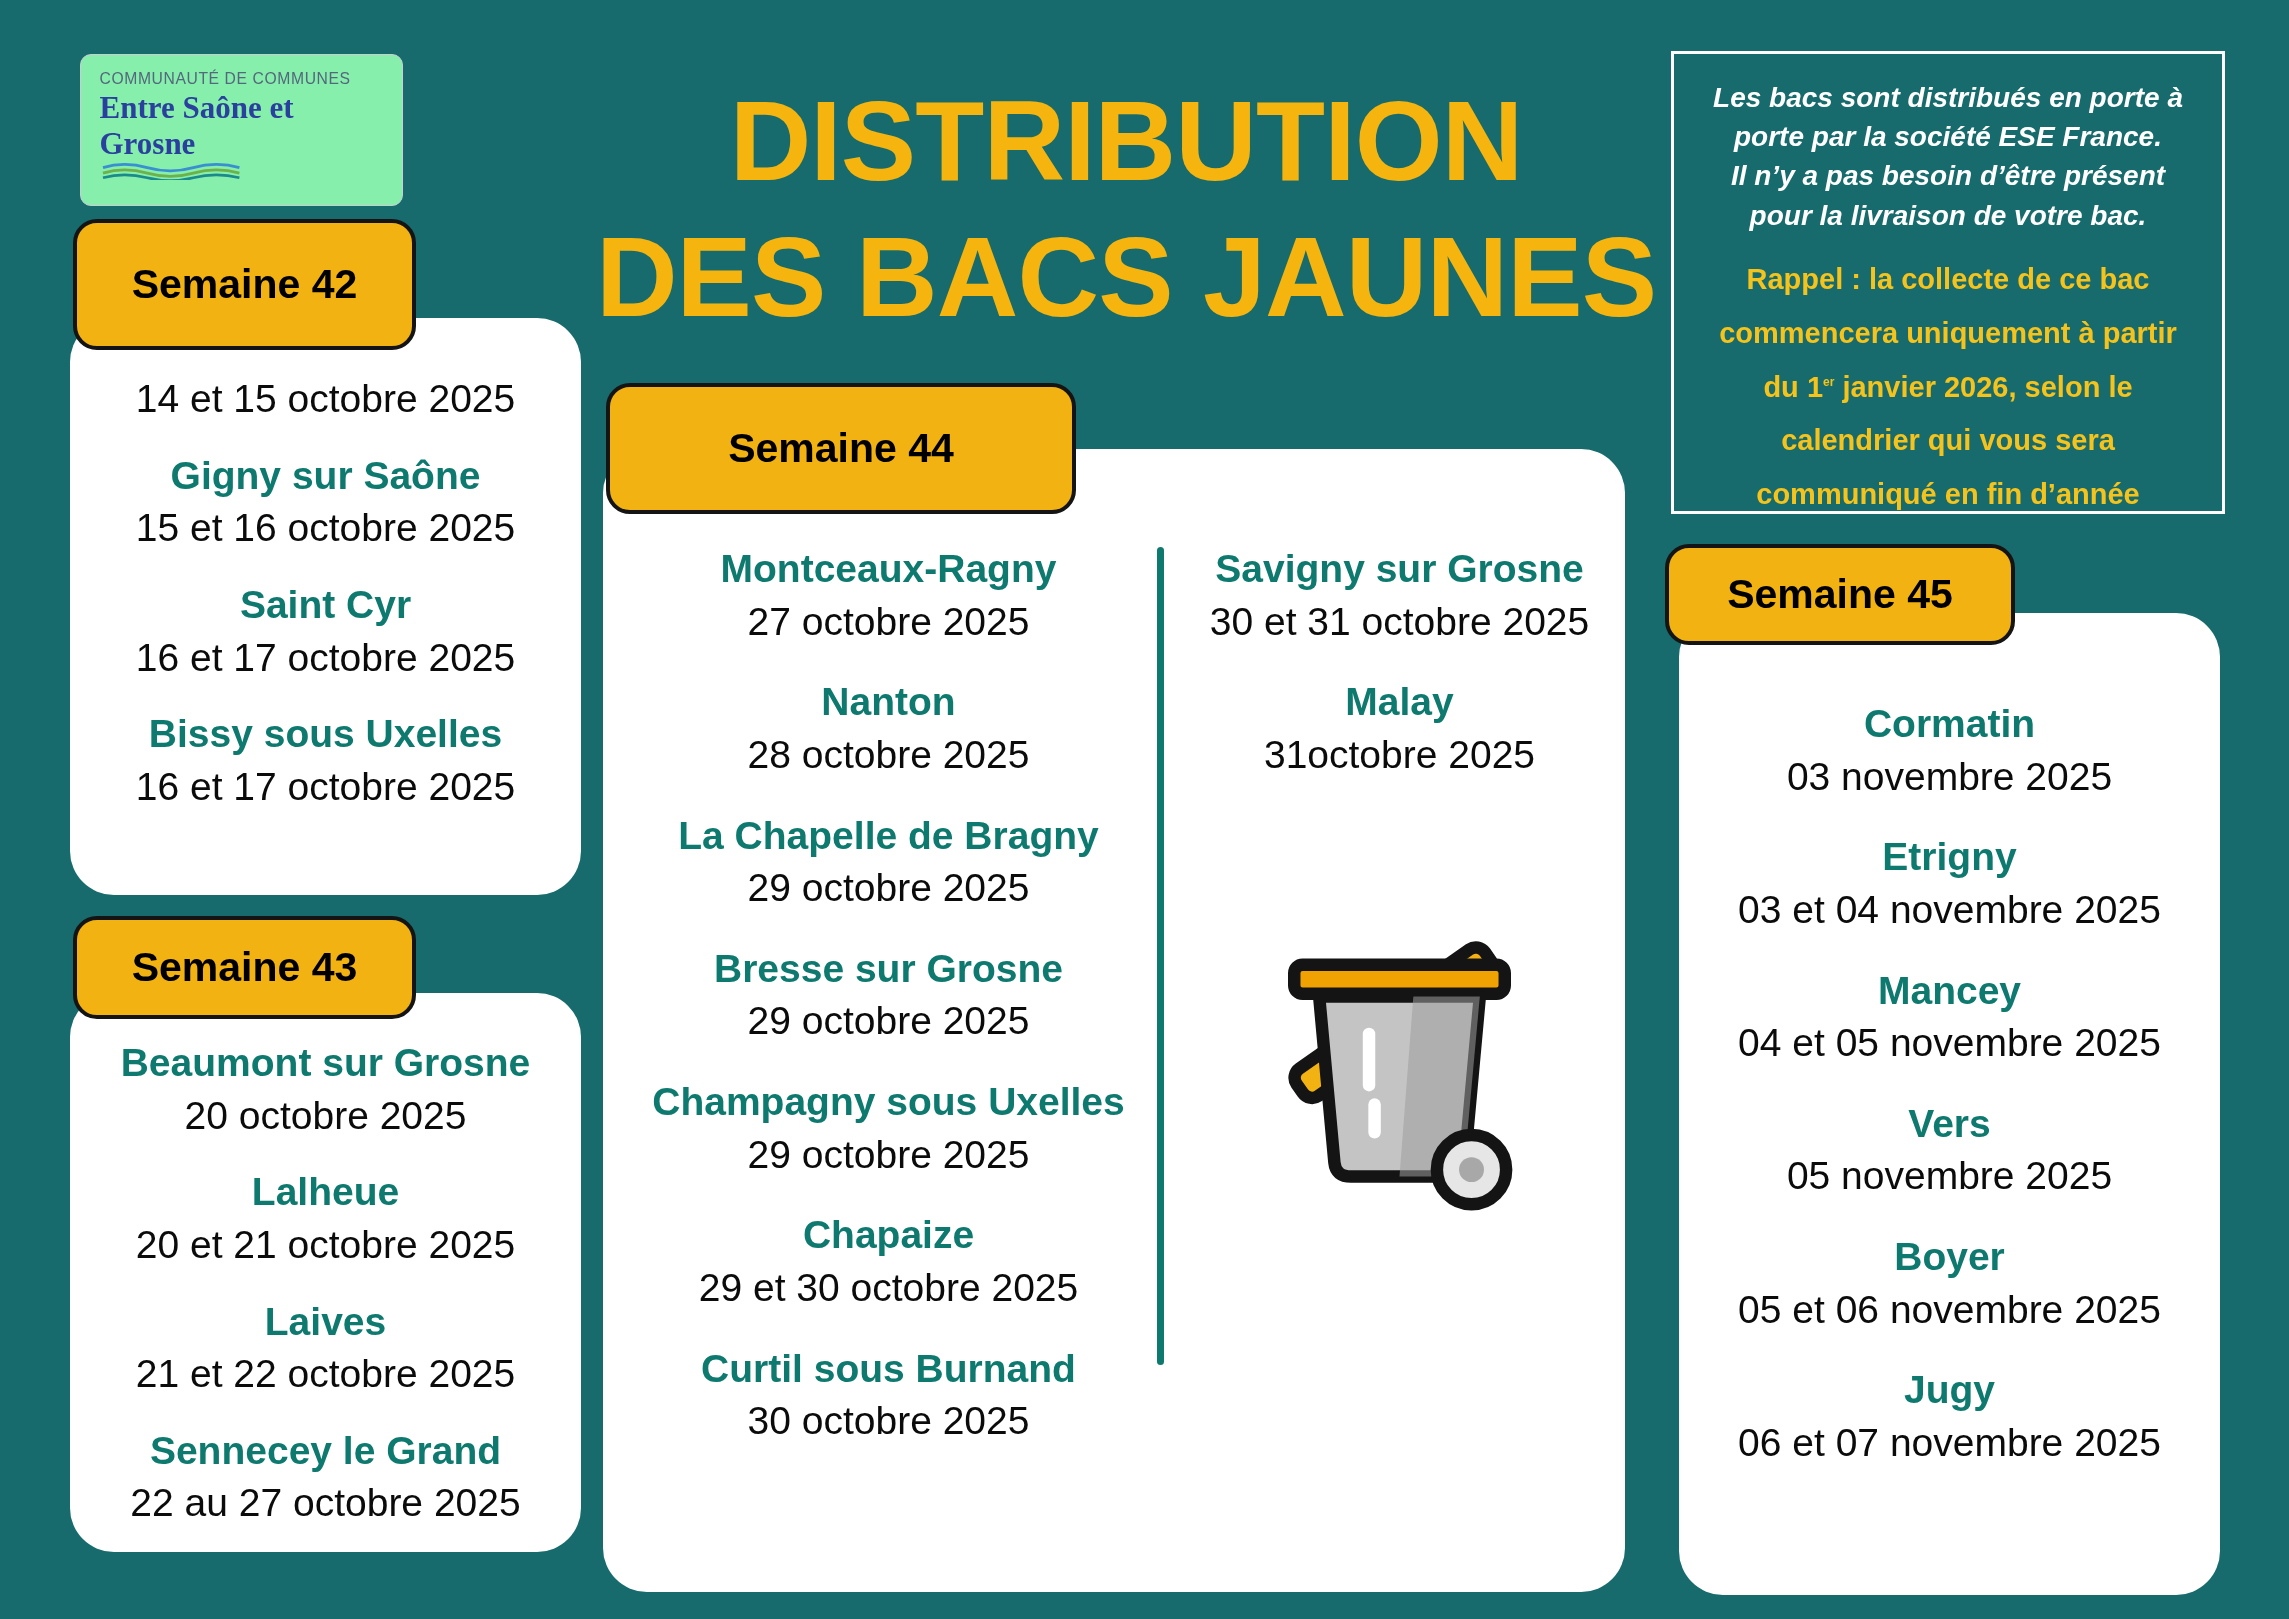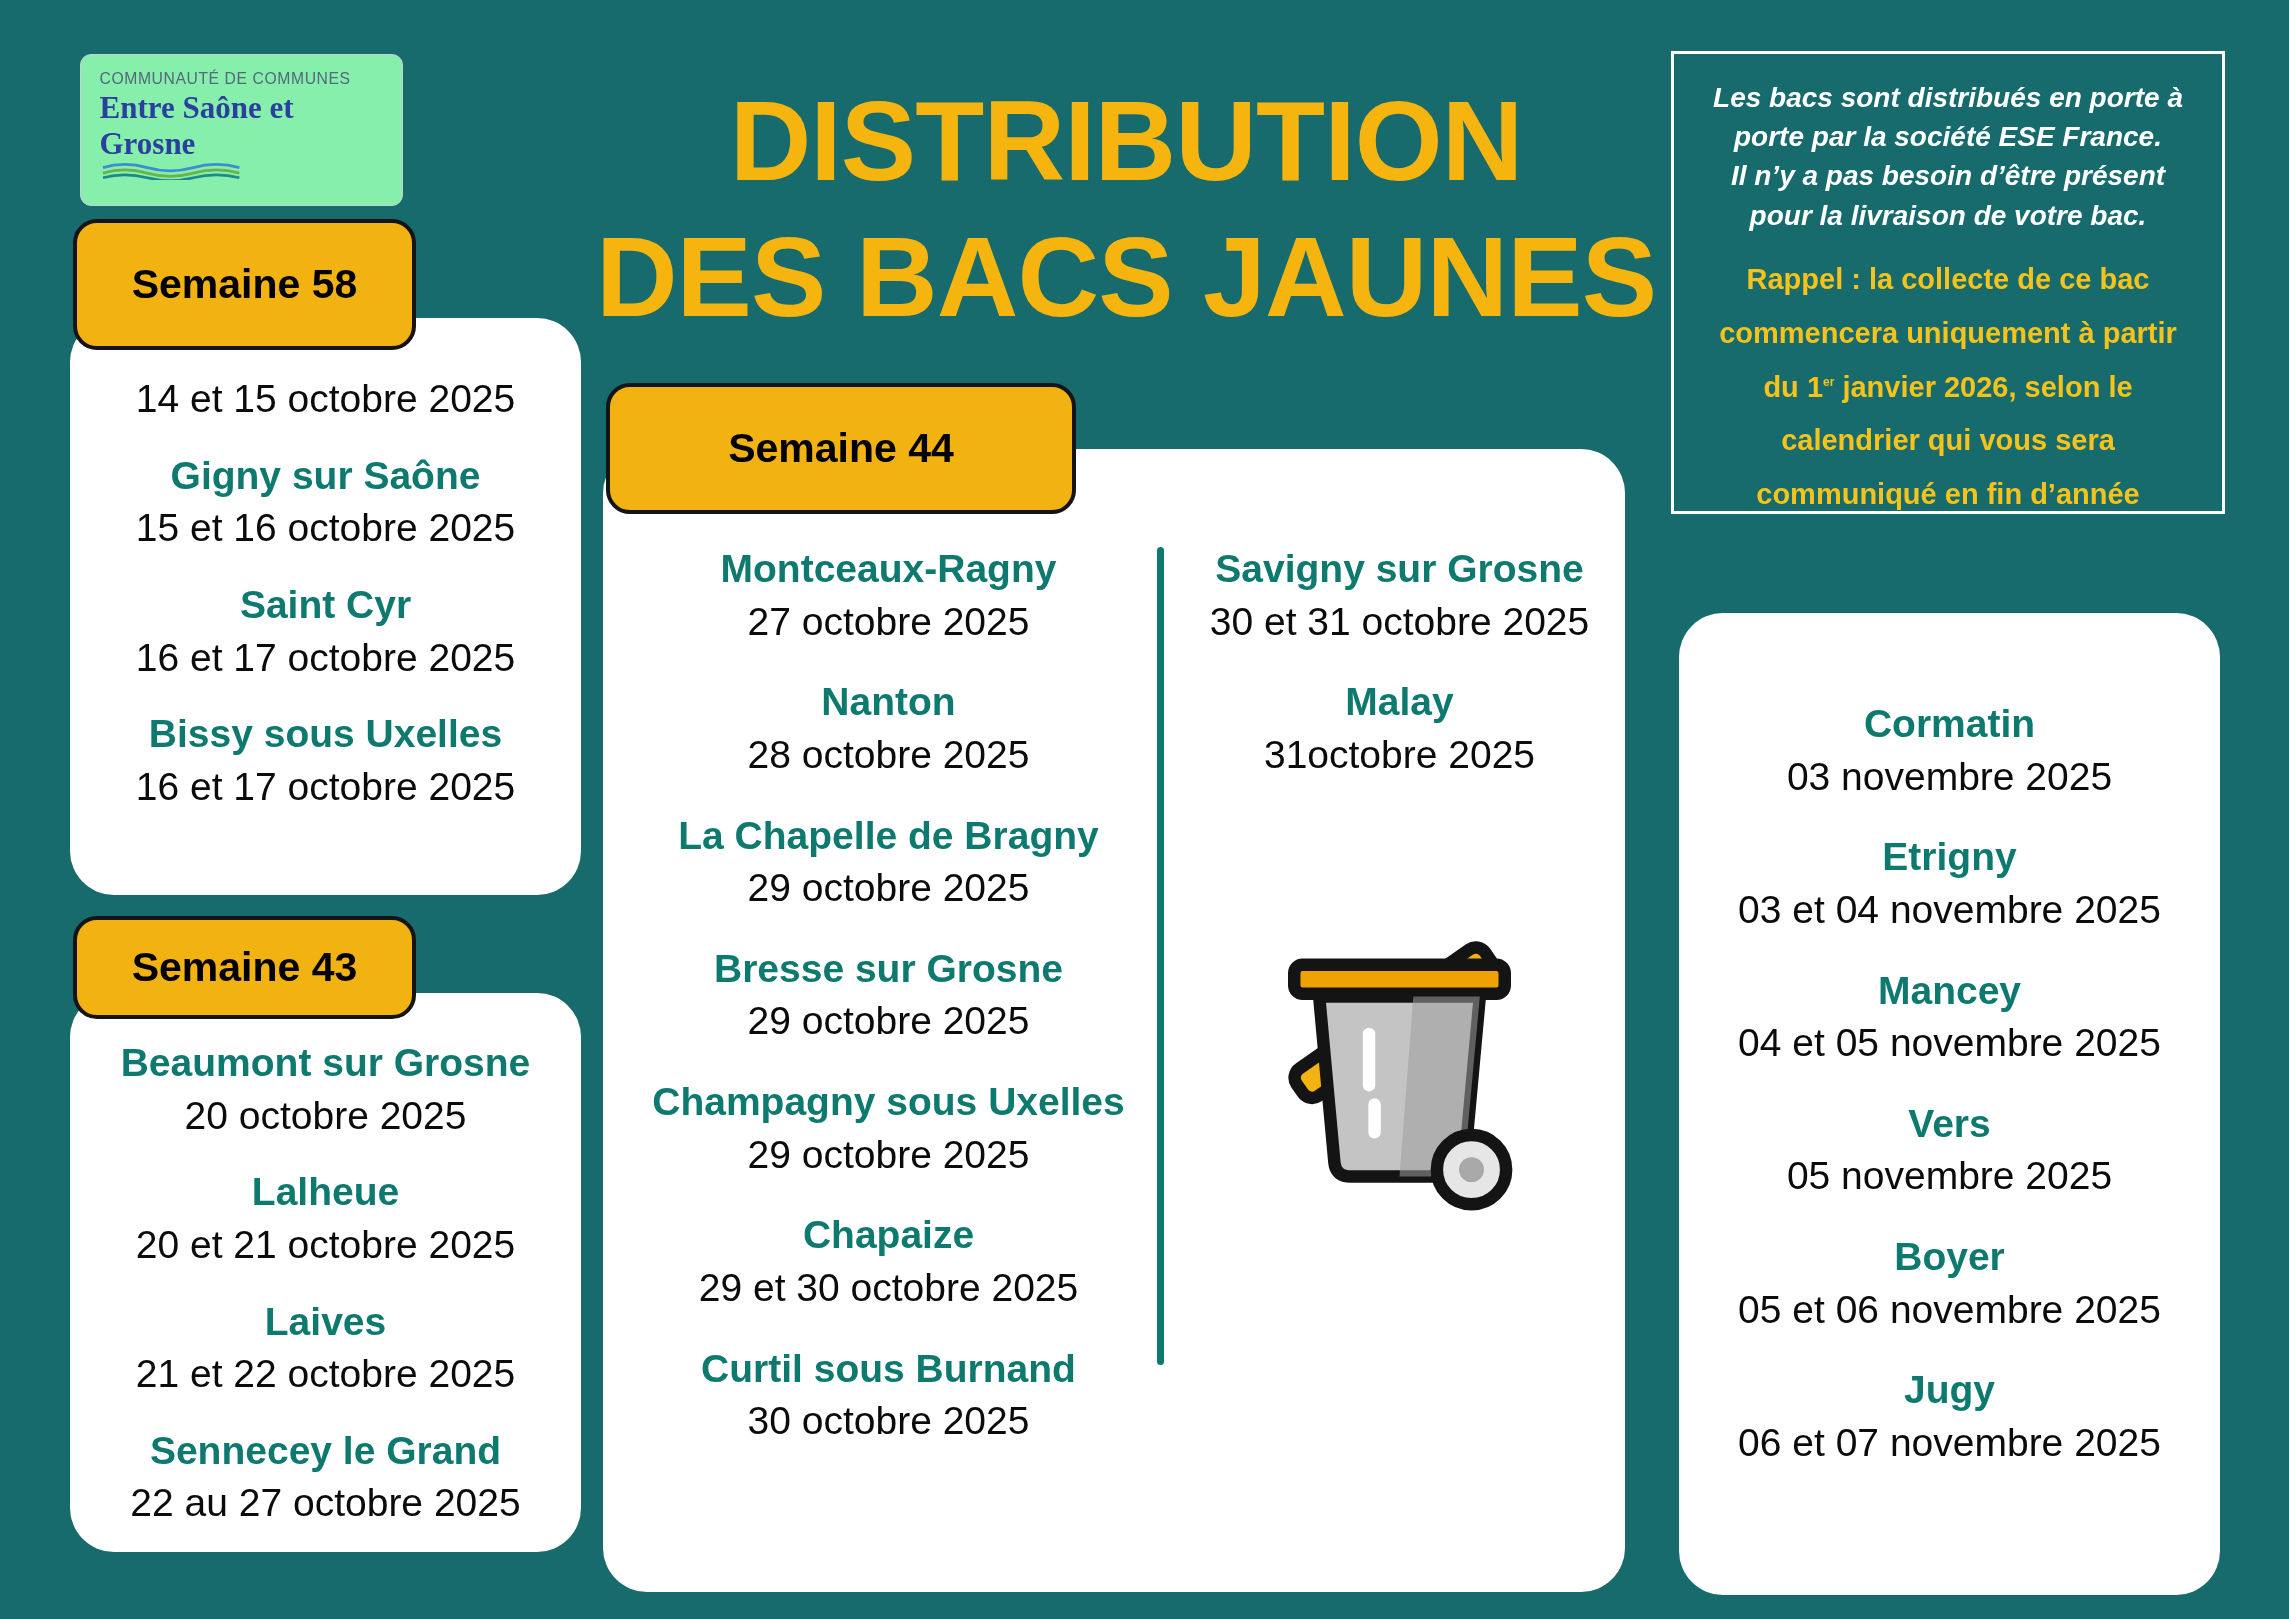--- a/index.html
+++ b/index.html
@@ -121,7 +121,7 @@
     </div>
   </div>
 
-  <div class="badge badge-42">Semaine 58</div>
+  <div class="badge badge-42">Semaine 42</div>
   <div class="badge badge-43">Semaine 43</div>
   <div class="badge badge-44">Semaine 44</div>
 

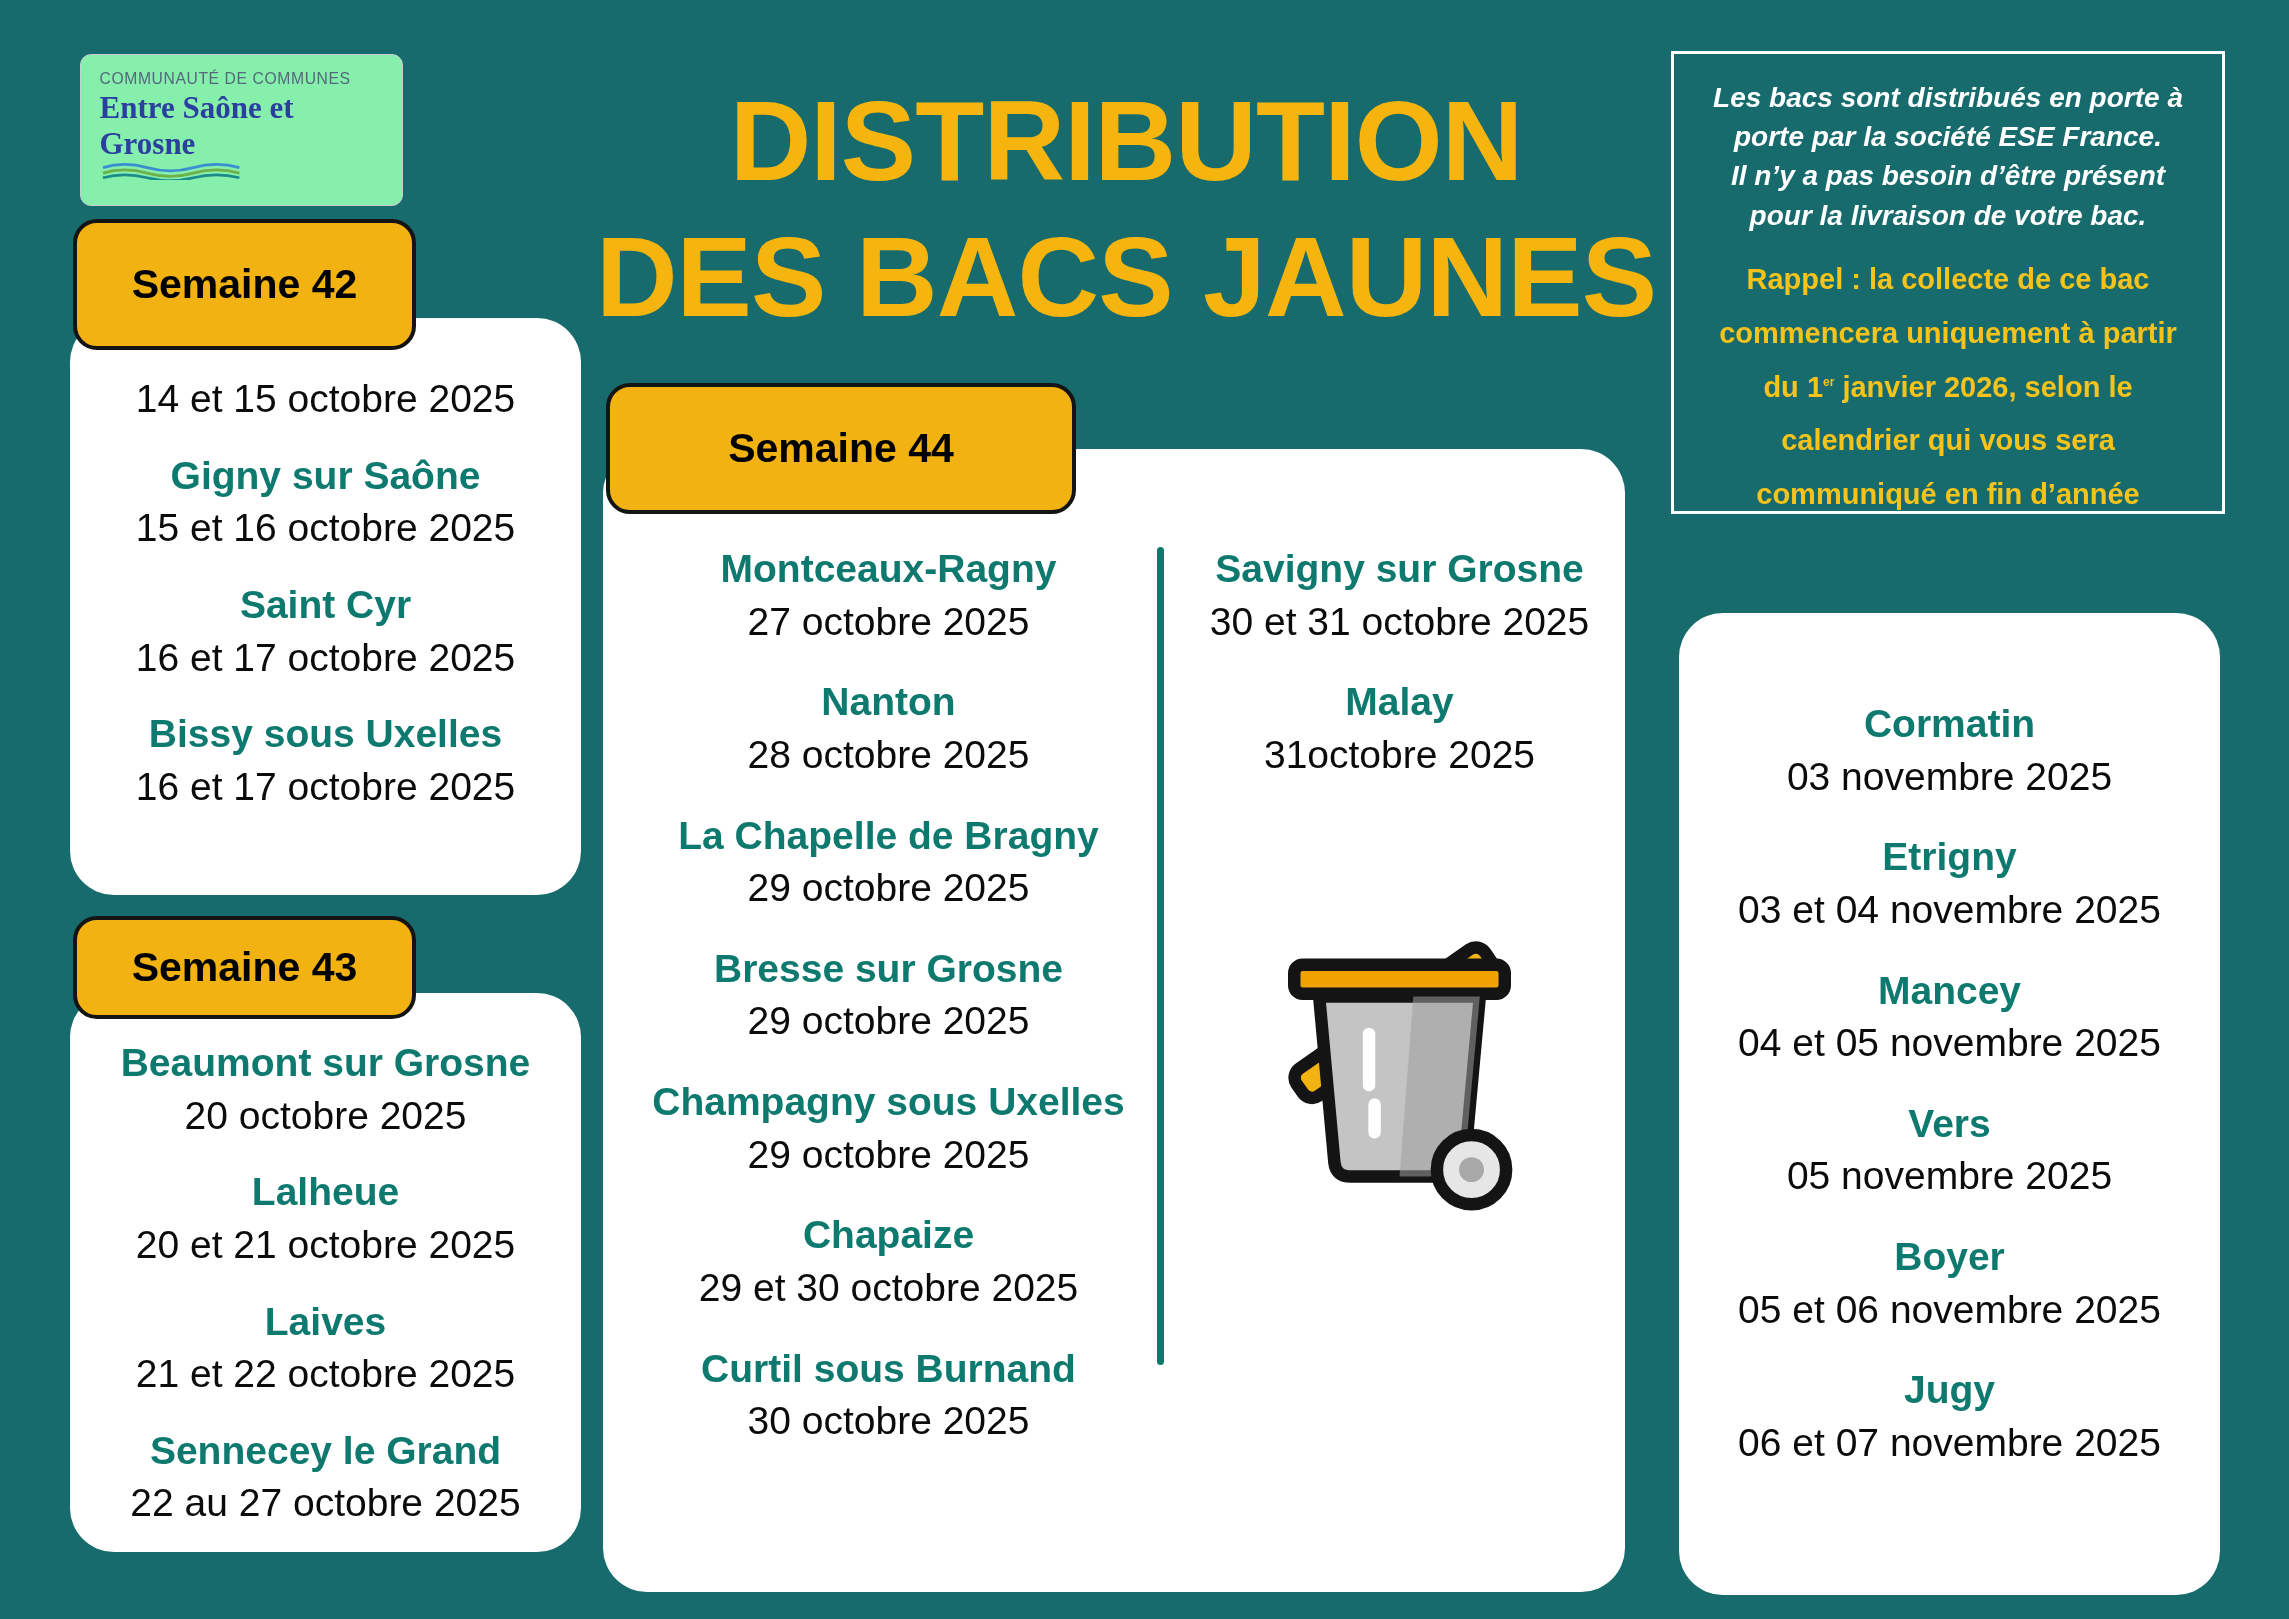--- a/index.html
+++ b/index.html
@@ -124,6 +124,7 @@
   <div class="badge badge-42">Semaine 42</div>
   <div class="badge badge-43">Semaine 43</div>
   <div class="badge badge-44">Semaine 44</div>
+  <div class="badge badge-45">Semaine 45</div>
 
   <div class="card card-42">
     <div class="entry">

